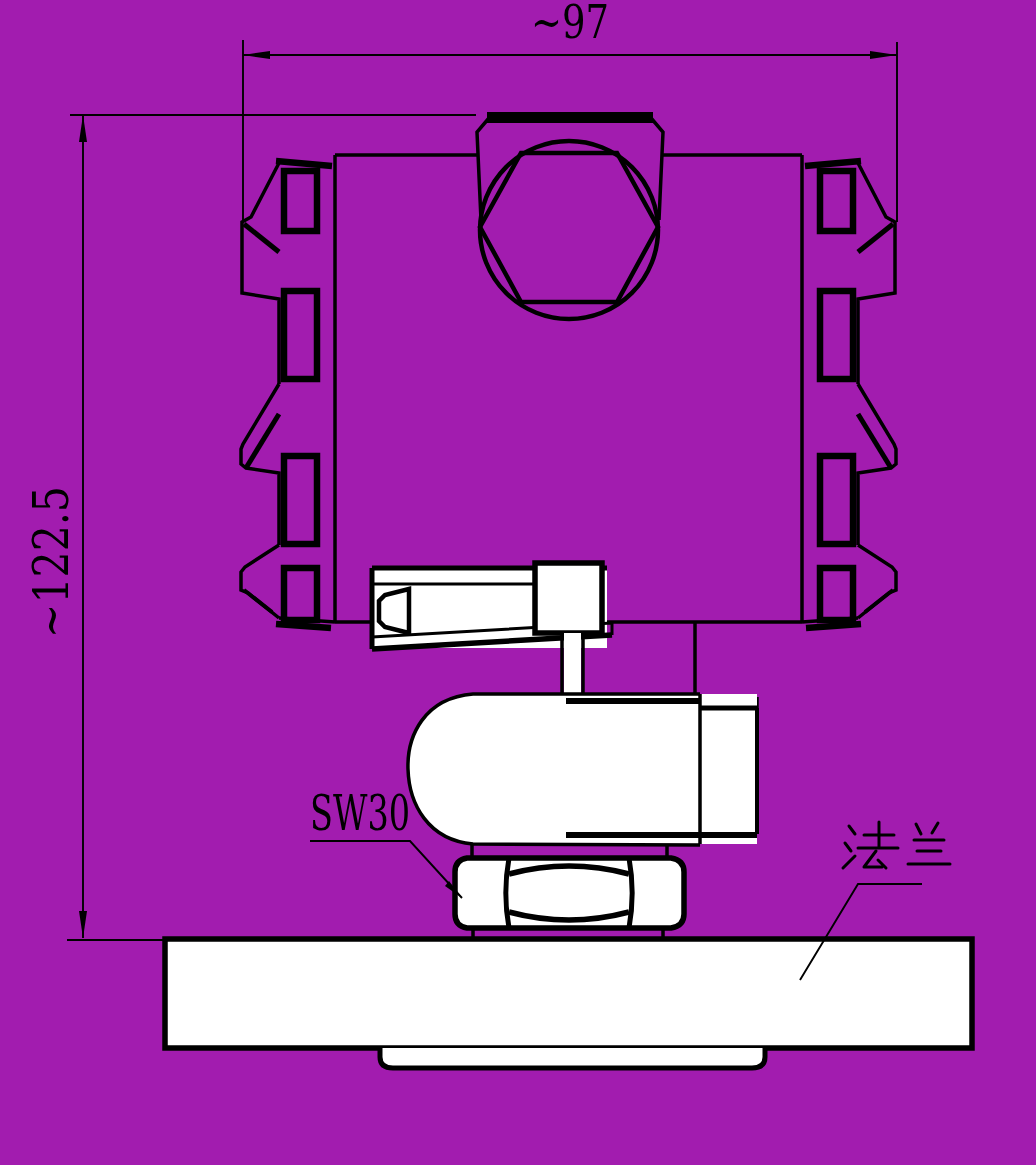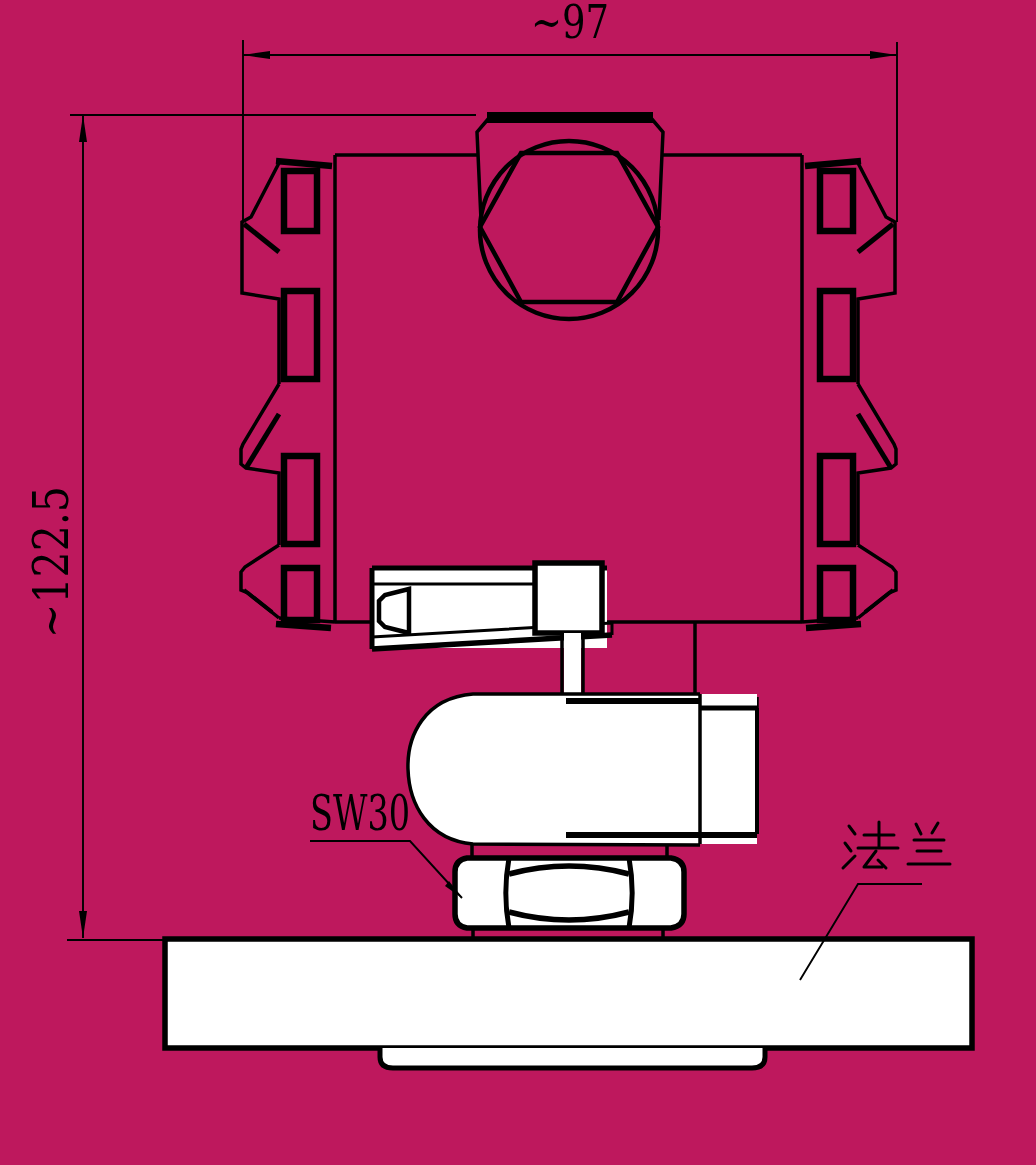--- a/index.html
+++ b/index.html
@@ -3,7 +3,7 @@
 <meta charset="utf-8">
 <style>
   html,body{margin:0;padding:0;background:#ffffff;}
-  .page{width:1036px;height:1165px;background:#be185d;position:relative;overflow:hidden;}
+  .page{width:1036px;height:1165px;background:#a21caf;position:relative;overflow:hidden;}
   svg{display:block;}
   text{font-family:"DejaVu Serif","Liberation Serif",serif;fill:#000;}
   .ln{stroke:#000;fill:none;stroke-width:3.5;}

